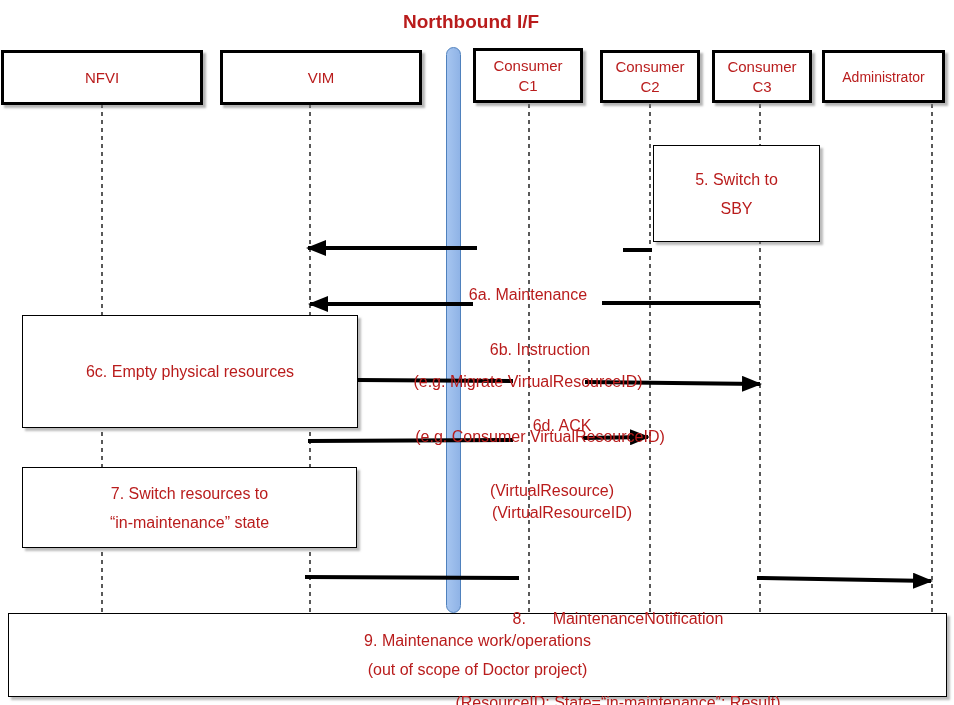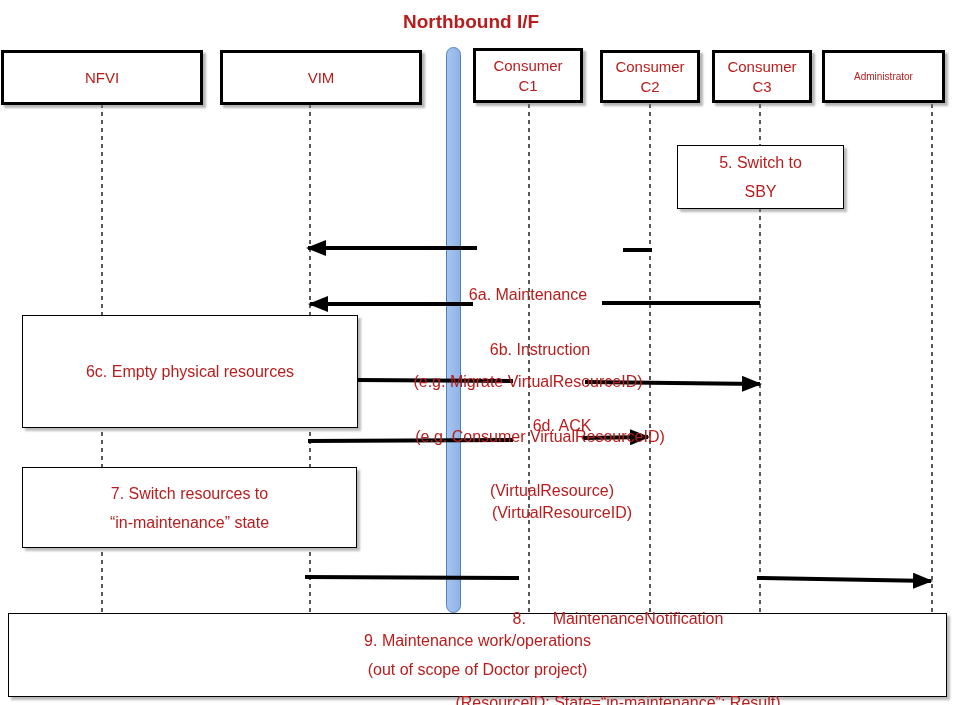--- a/index.html
+++ b/index.html
@@ -64,7 +64,7 @@
 C2</div>
   <div class="actor" style="left:712px;top:50px;width:100px;height:53px">Consumer
 C3</div>
-  <div class="actor" style="left:822px;top:50px;width:123px;height:53px;font-size:10px">Administrator</div>
+  <div class="actor" style="left:822px;top:50px;width:123px;height:53px;font-size:14px">Administrator</div>
 
   <div class="step" style="left:677px;top:145px;width:167px;height:64px">5. Switch to
 SBY</div>

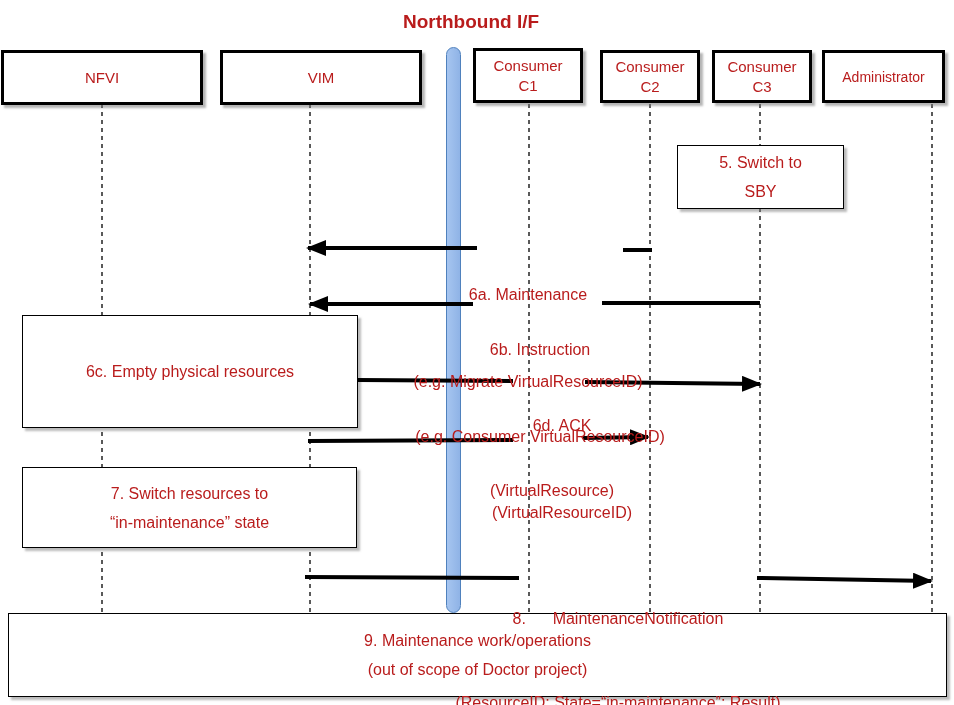--- a/index.html
+++ b/index.html
@@ -66,7 +66,7 @@
 C3</div>
   <div class="actor" style="left:822px;top:50px;width:123px;height:53px;font-size:14px">Administrator</div>
 
-  <div class="step" style="left:677px;top:145px;width:167px;height:64px">5. Switch to
+  <div class="step" style="left:653px;top:145px;width:167px;height:97px">5. Switch to
 SBY</div>
   <div class="step" style="left:22px;top:315px;width:336px;height:113px">6c. Empty physical resources</div>
   <div class="step" style="left:22px;top:467px;width:335px;height:81px">7. Switch resources to

